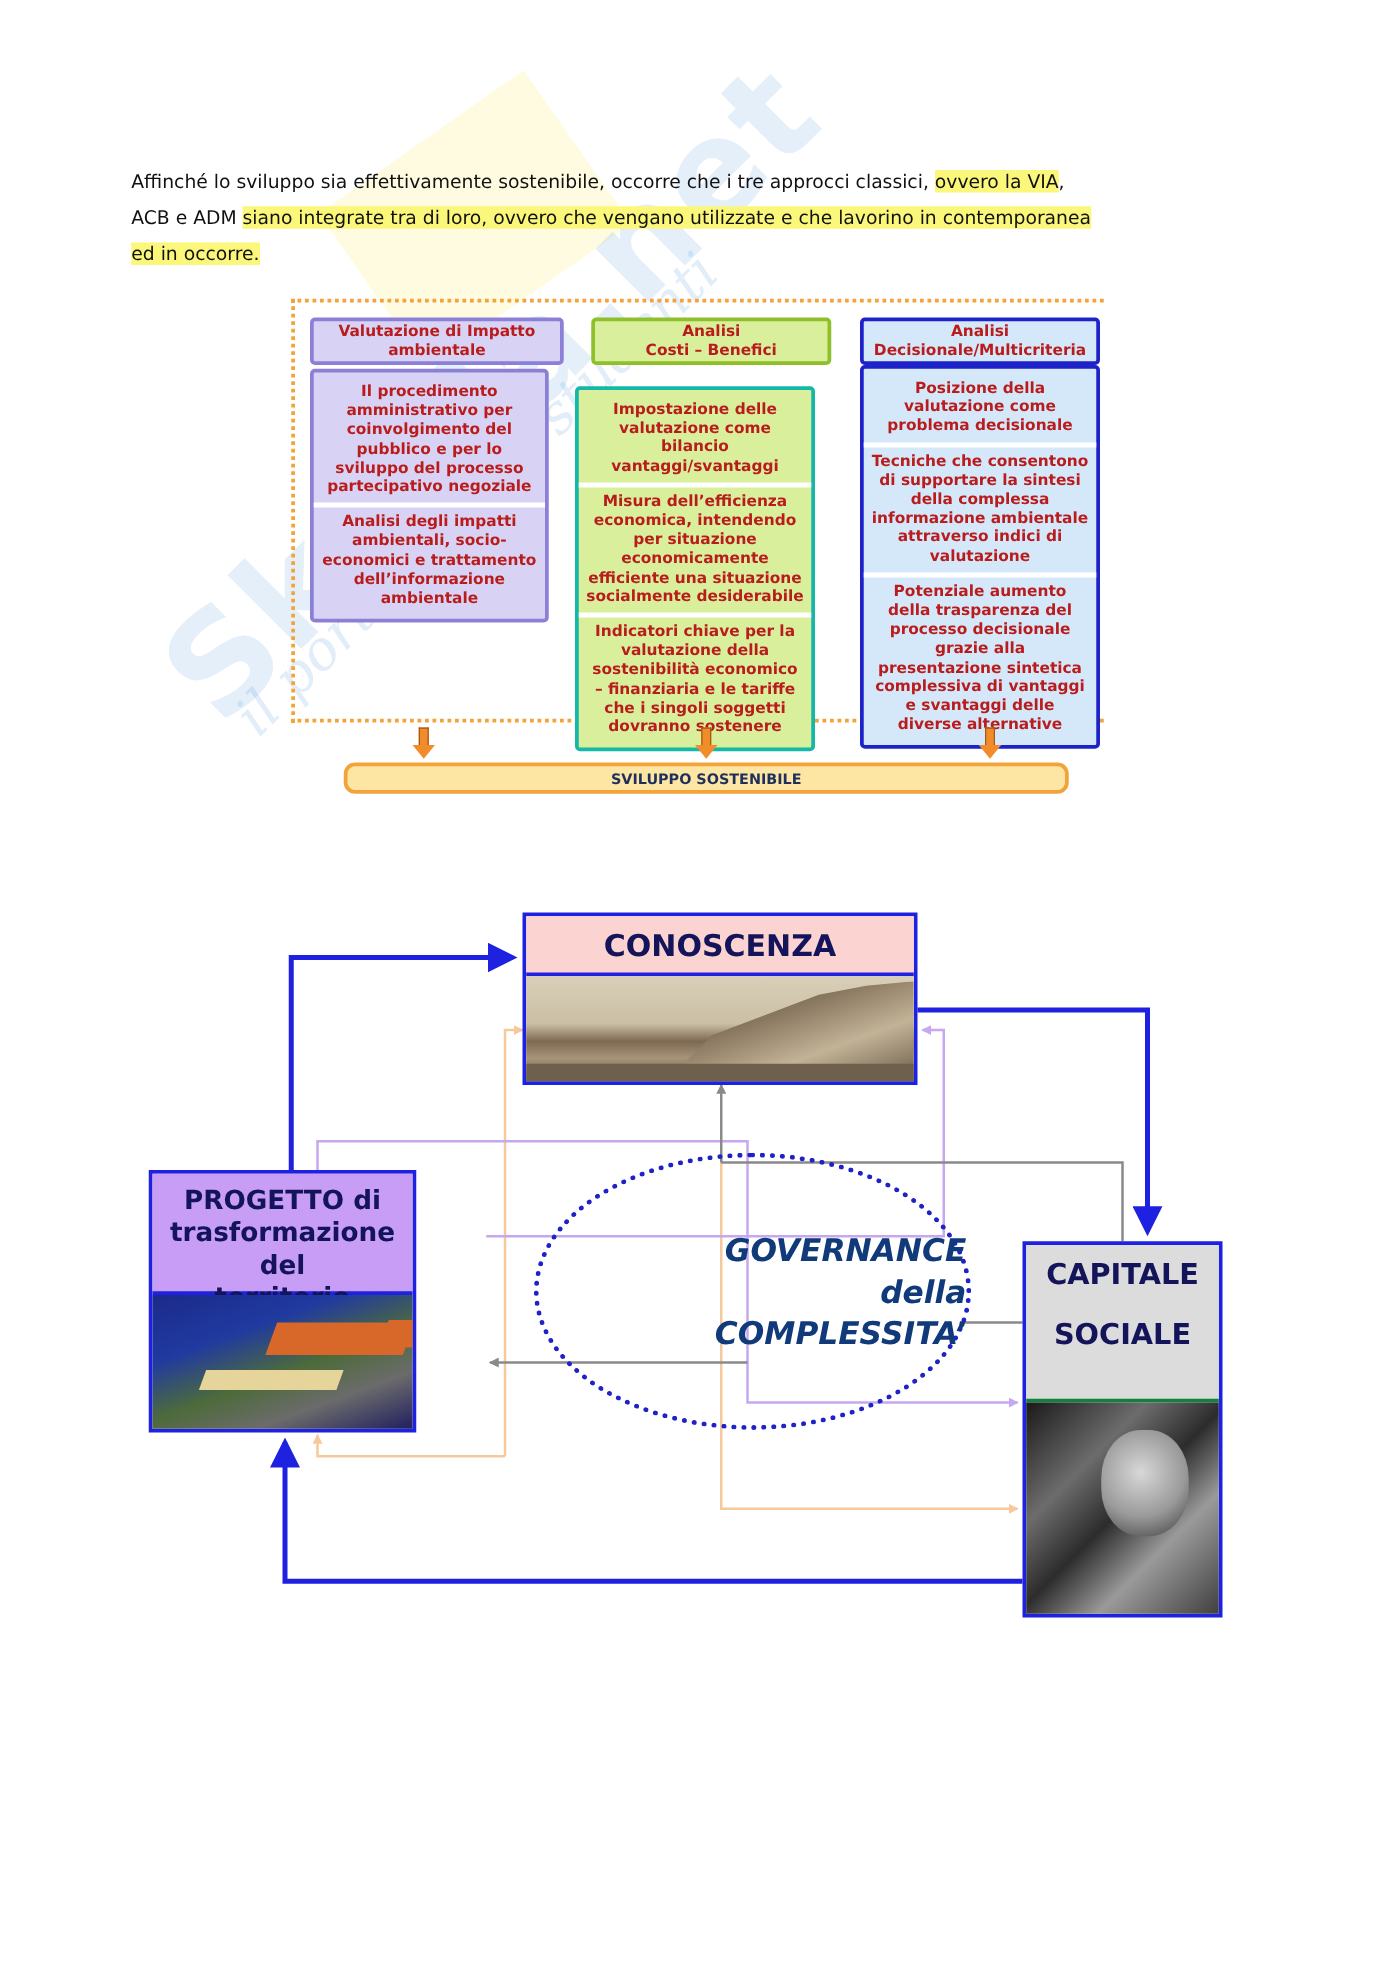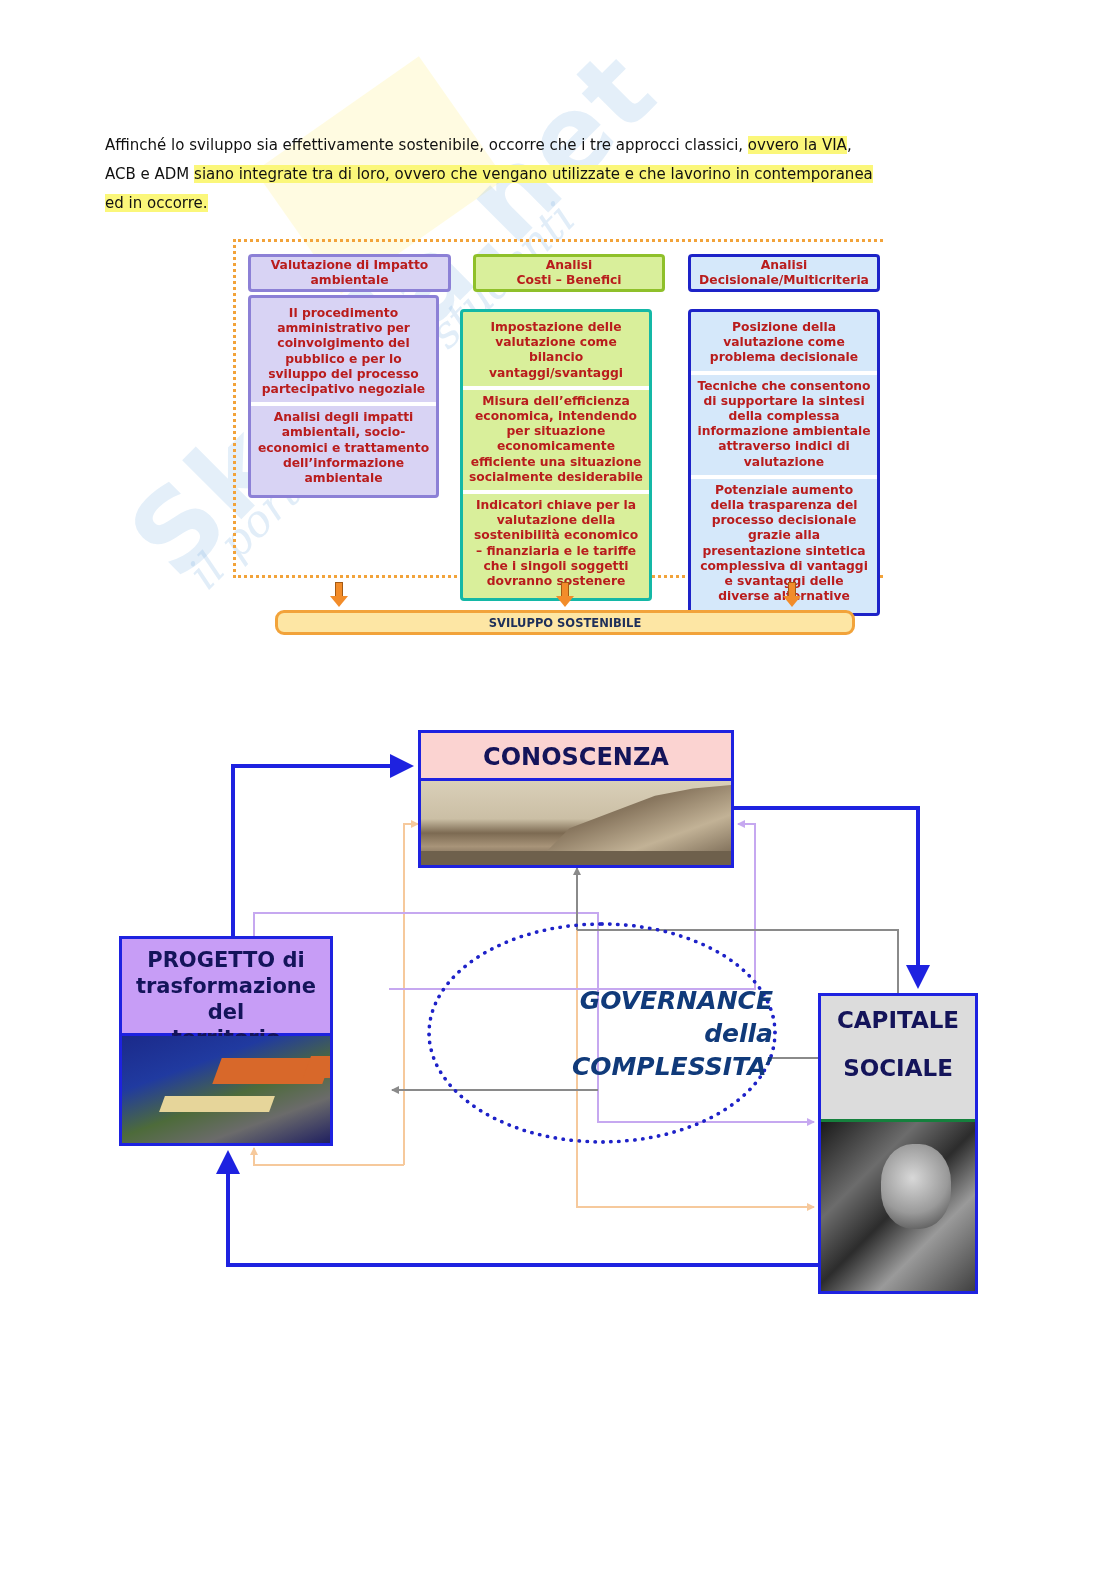--- a/index.html
+++ b/index.html
@@ -29,7 +29,7 @@
     .acb-head { left: 237px; top: 12px; width: 192px; background: #d9ef9b; border: 3px solid #8fc02a; }
     .acb-body { left: 224px; top: 67px; width: 192px; background: #d9ef9b; border: 3px solid #14b8a6; }
     .adm-head { left: 452px; top: 12px; width: 192px; background: #d5e8fa; border: 3px solid #1d23c8; }
-    .adm-body { left: 452px; top: 67px; width: 192px; background: #d5e8fa; border: 3px solid #1d23c8; }
+    .adm-body { left: 452px; top: 50px; width: 192px; background: #d5e8fa; border: 3px solid #1d23c8; }
 
     .down-arrow { position: absolute; width: 18px; height: 26px; z-index: 2; }
     .down-arrow .shaft { position: absolute; left: 5px; top: 0; width: 8px; height: 15px; background: #f28c2a; border: 1px solid #a45a14; border-bottom: none; }

